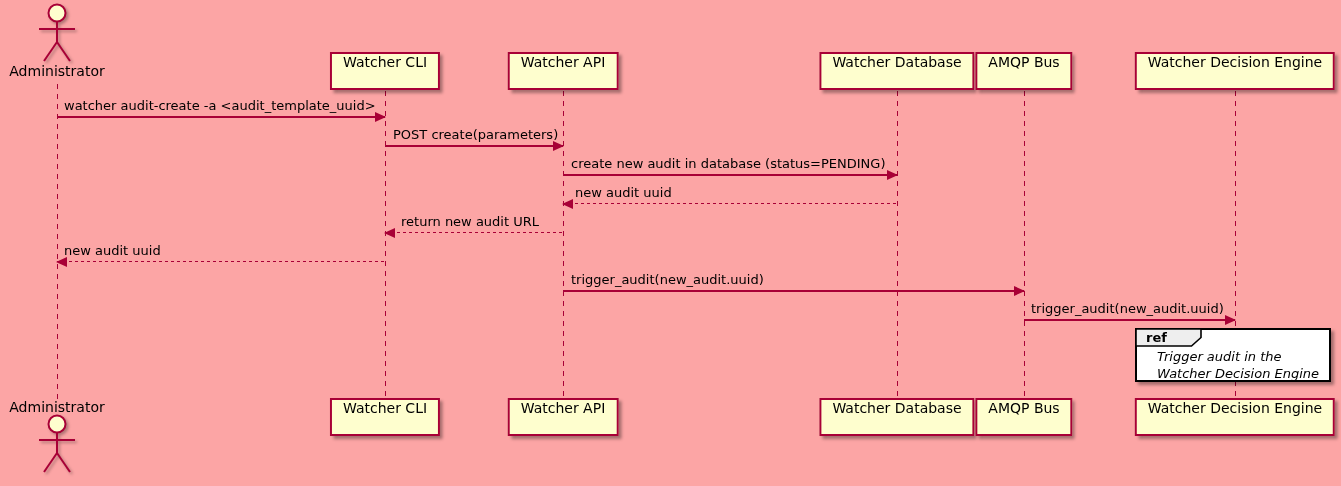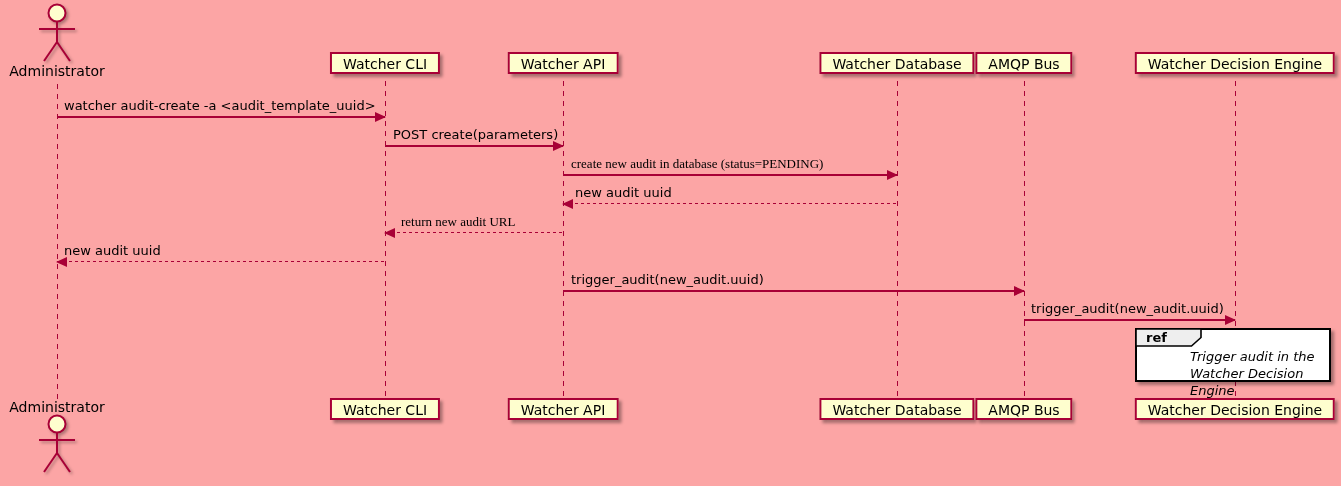--- a/index.html
+++ b/index.html
@@ -10,10 +10,10 @@
   
   .pbox{
     position:absolute;transform:translateX(-50%);
-    height:22px;box-sizing:border-box;
+    height:38px;box-sizing:border-box;
     background:#FEFECE;border:2px solid #A80036;
     box-shadow:3px 3px 3px rgba(0,0,0,0.35);
-    display:flex;align-items:flex-end;justify-content:center;
+    display:flex;align-items:flex-start;justify-content:center;
     font-size:14px;padding:0 11px;white-space:nowrap;z-index:2;
   }
   

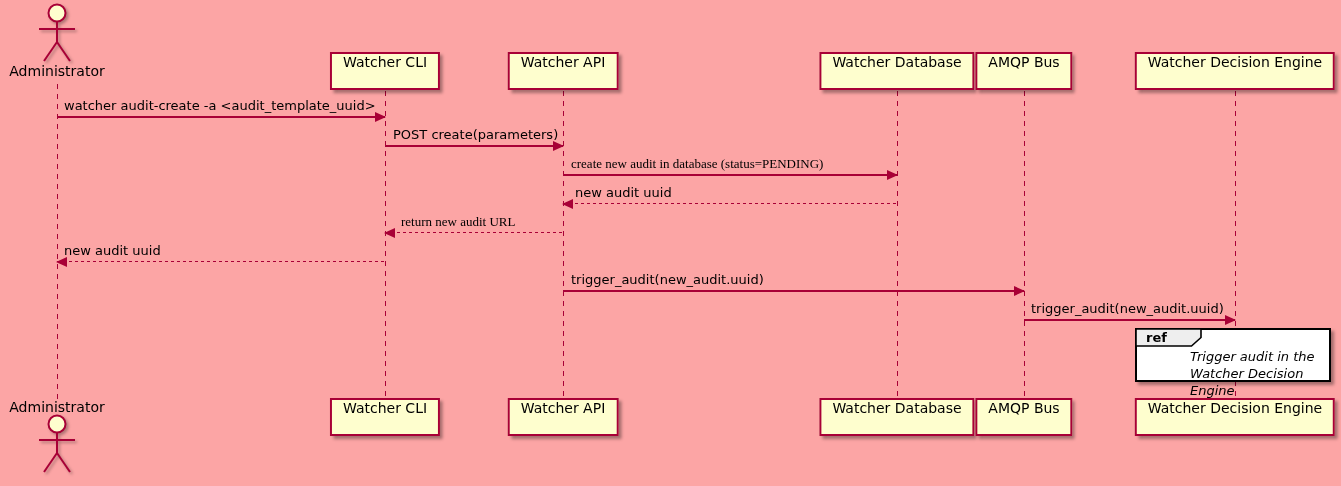--- a/index.html
+++ b/index.html
@@ -116,7 +116,7 @@
   </div>
 
   <div class="msg" style="left:563px;top:174px;width:334px;">
-    <div class="msg-label" style="left:8px;font-family:Liberation Serif, serif;">create new audit in database (status=PENDING)</div>
+    <div class="msg-label" style="left:8px;">create new audit in database (status=PENDING)</div>
     <div class="msg-line"></div>
     <div class="ah right"></div>
   </div>

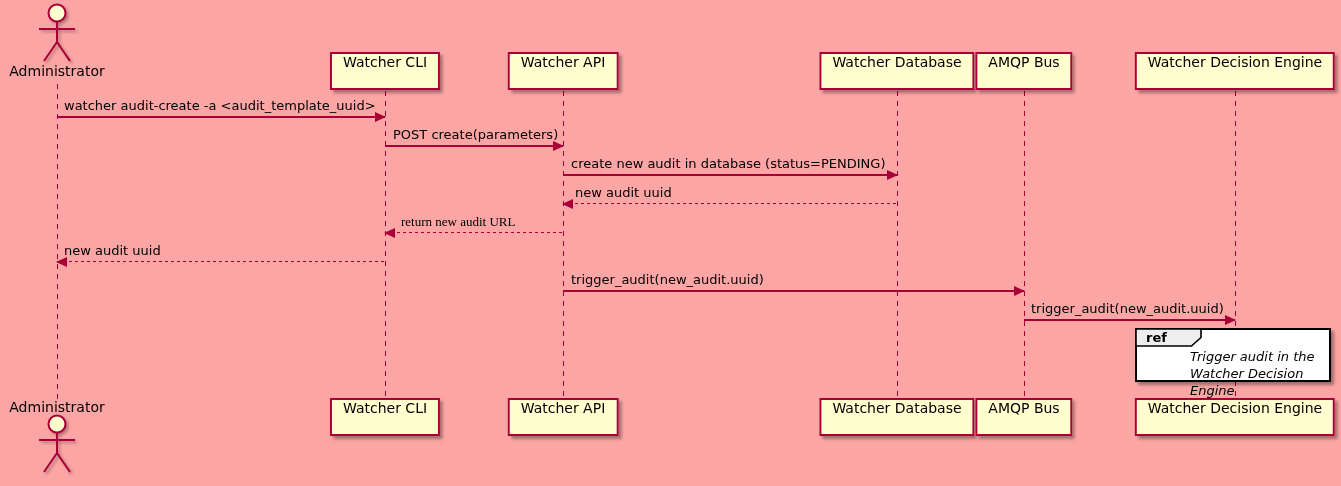--- a/index.html
+++ b/index.html
@@ -128,7 +128,7 @@
   </div>
 
   <div class="msg" style="left:385px;top:232px;width:178px;">
-    <div class="msg-label" style="left:16px;font-family:Liberation Serif, serif;">return new audit URL</div>
+    <div class="msg-label" style="left:16px;">return new audit URL</div>
     <div class="msg-line dashed"></div>
     <div class="ah left"></div>
   </div>

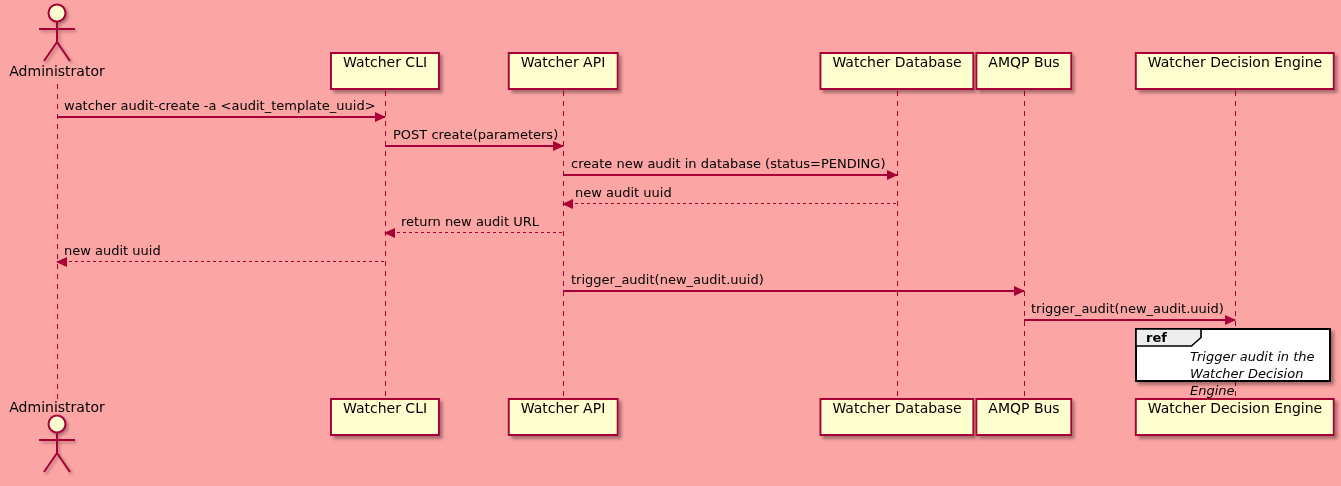--- a/index.html
+++ b/index.html
@@ -151,7 +151,7 @@
     <div class="ah right"></div>
   </div>
 
-  <div class="ref" style="left:1135px;top:328px;width:196px;height:54px;padding-left:33px;">
+  <div class="ref" style="left:1135px;top:328px;width:196px;height:54px;">
     <div class="ref-tab">
       <svg width="66" height="18" viewBox="0 0 66 18">
         <polygon points="0,0 65,0 65,8.5 55.5,17 0,17" fill="#EEEEEE" stroke="#000000" stroke-width="1.6"></polygon>

